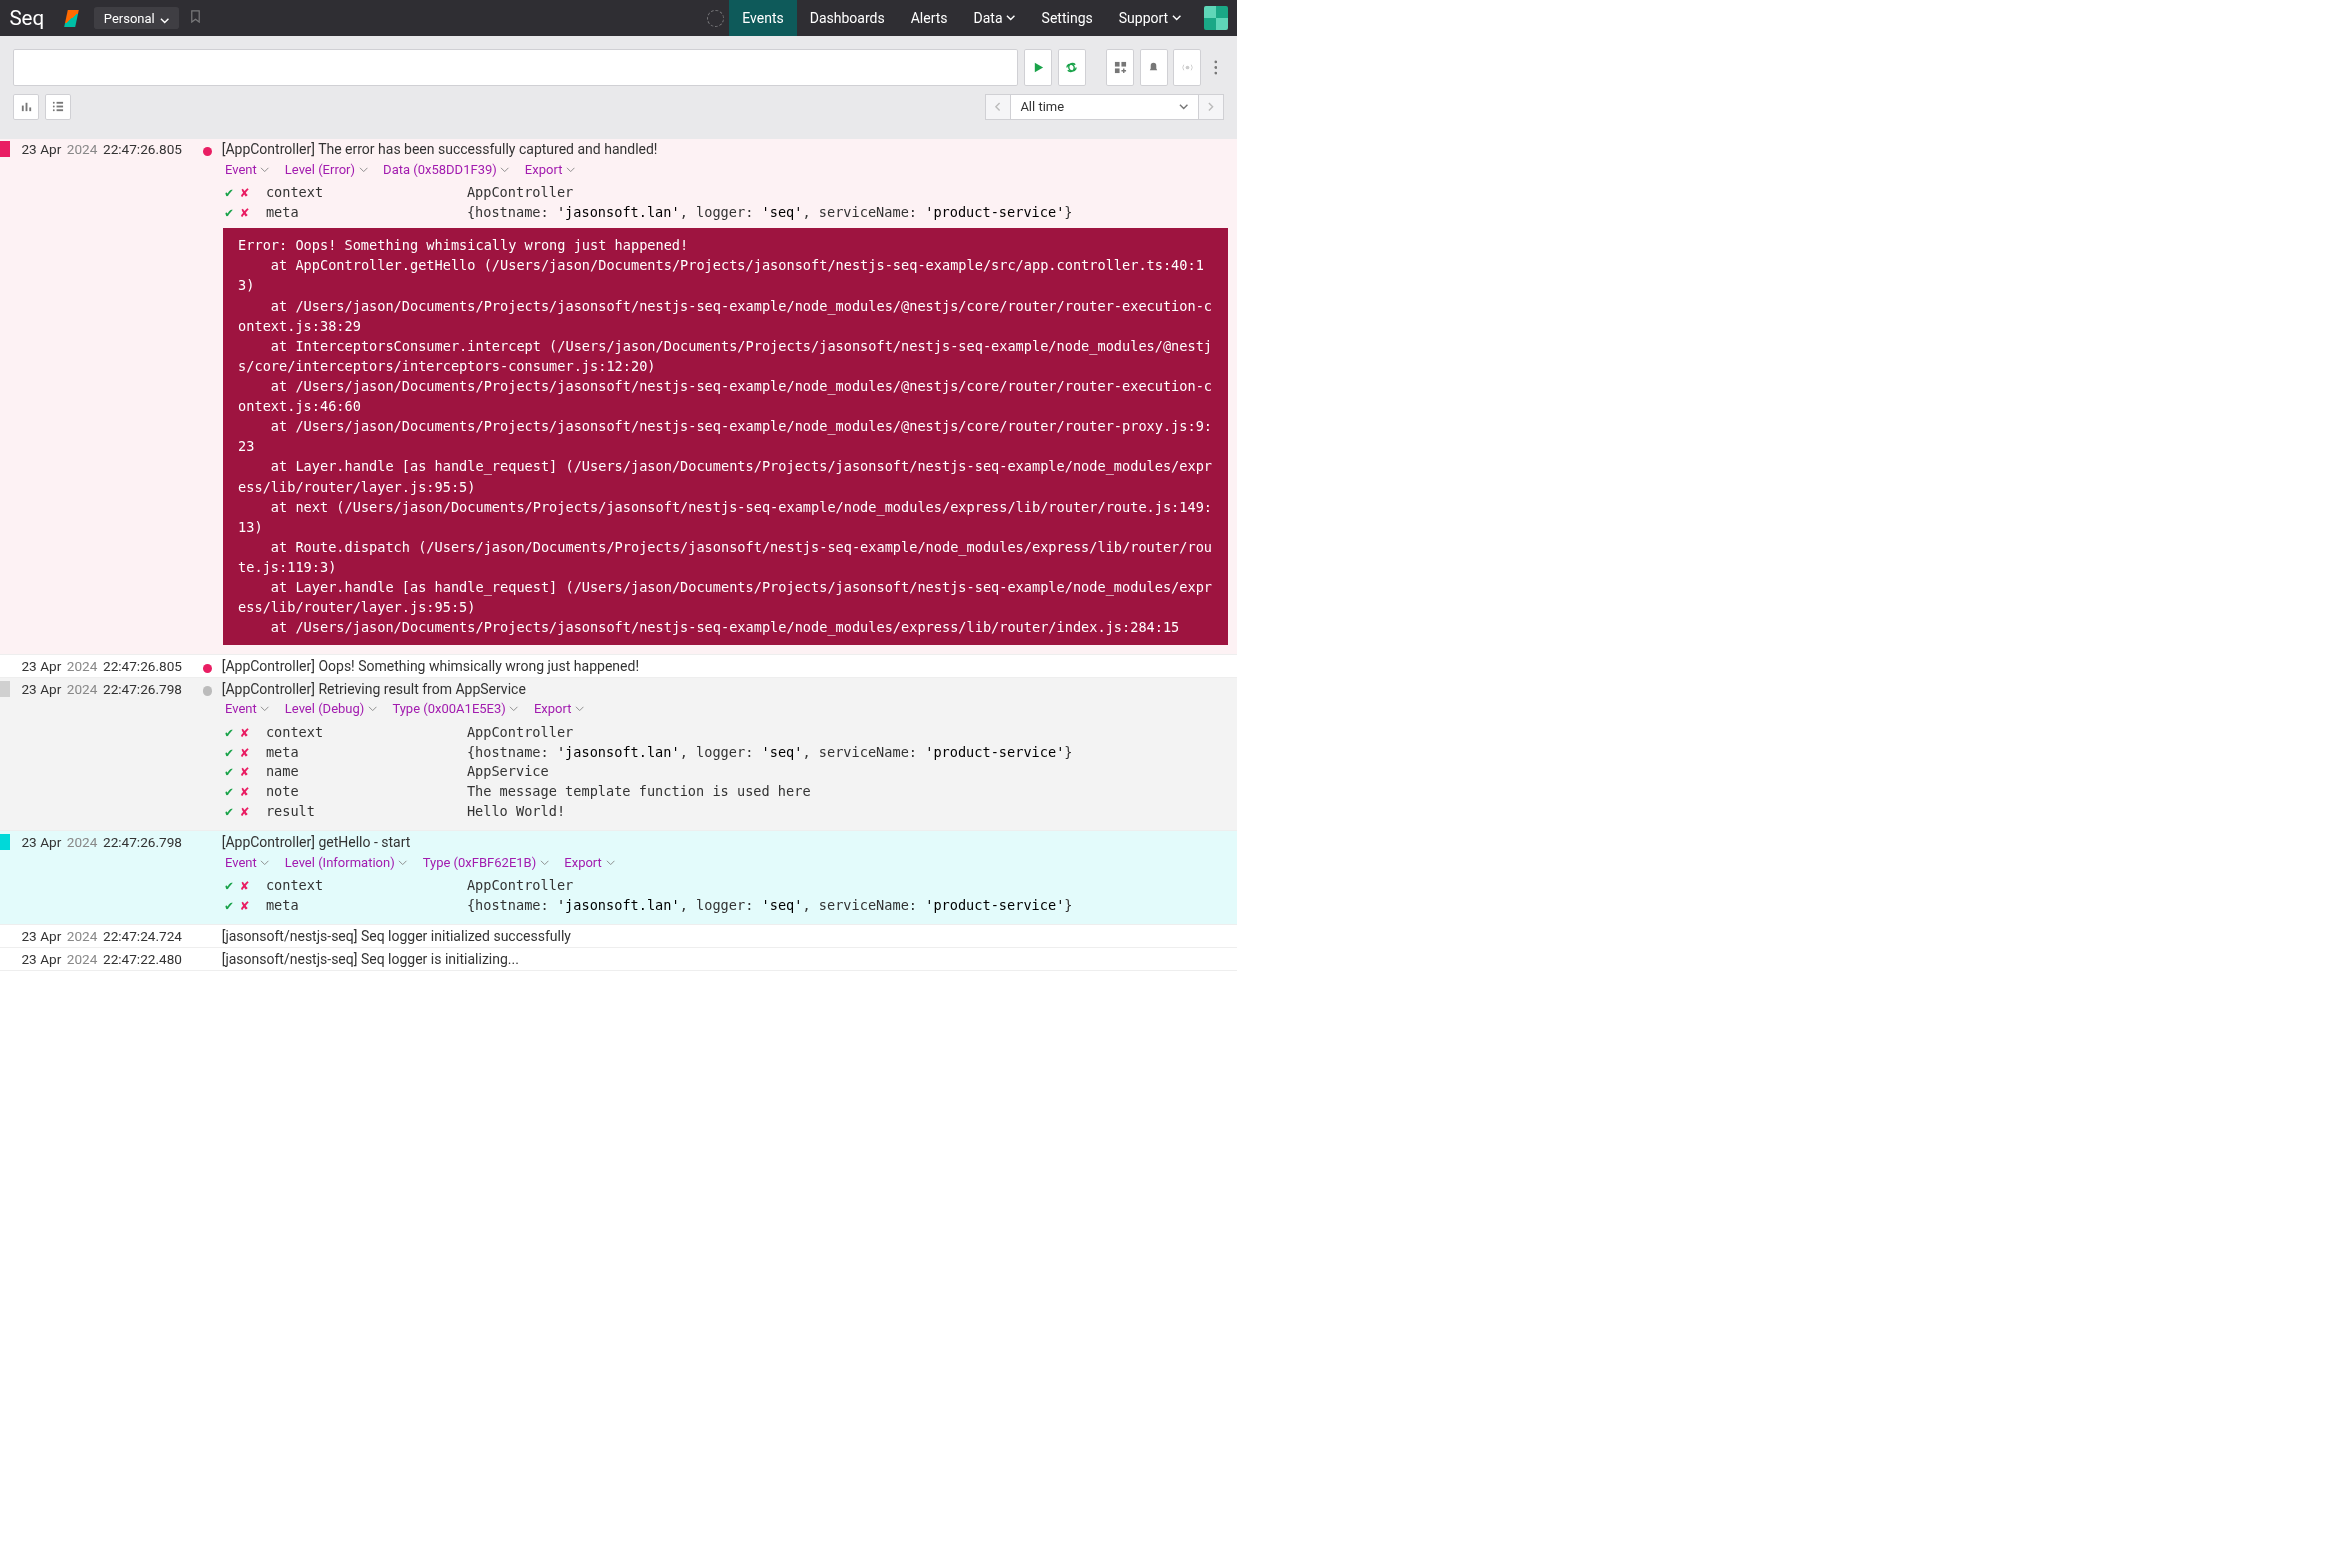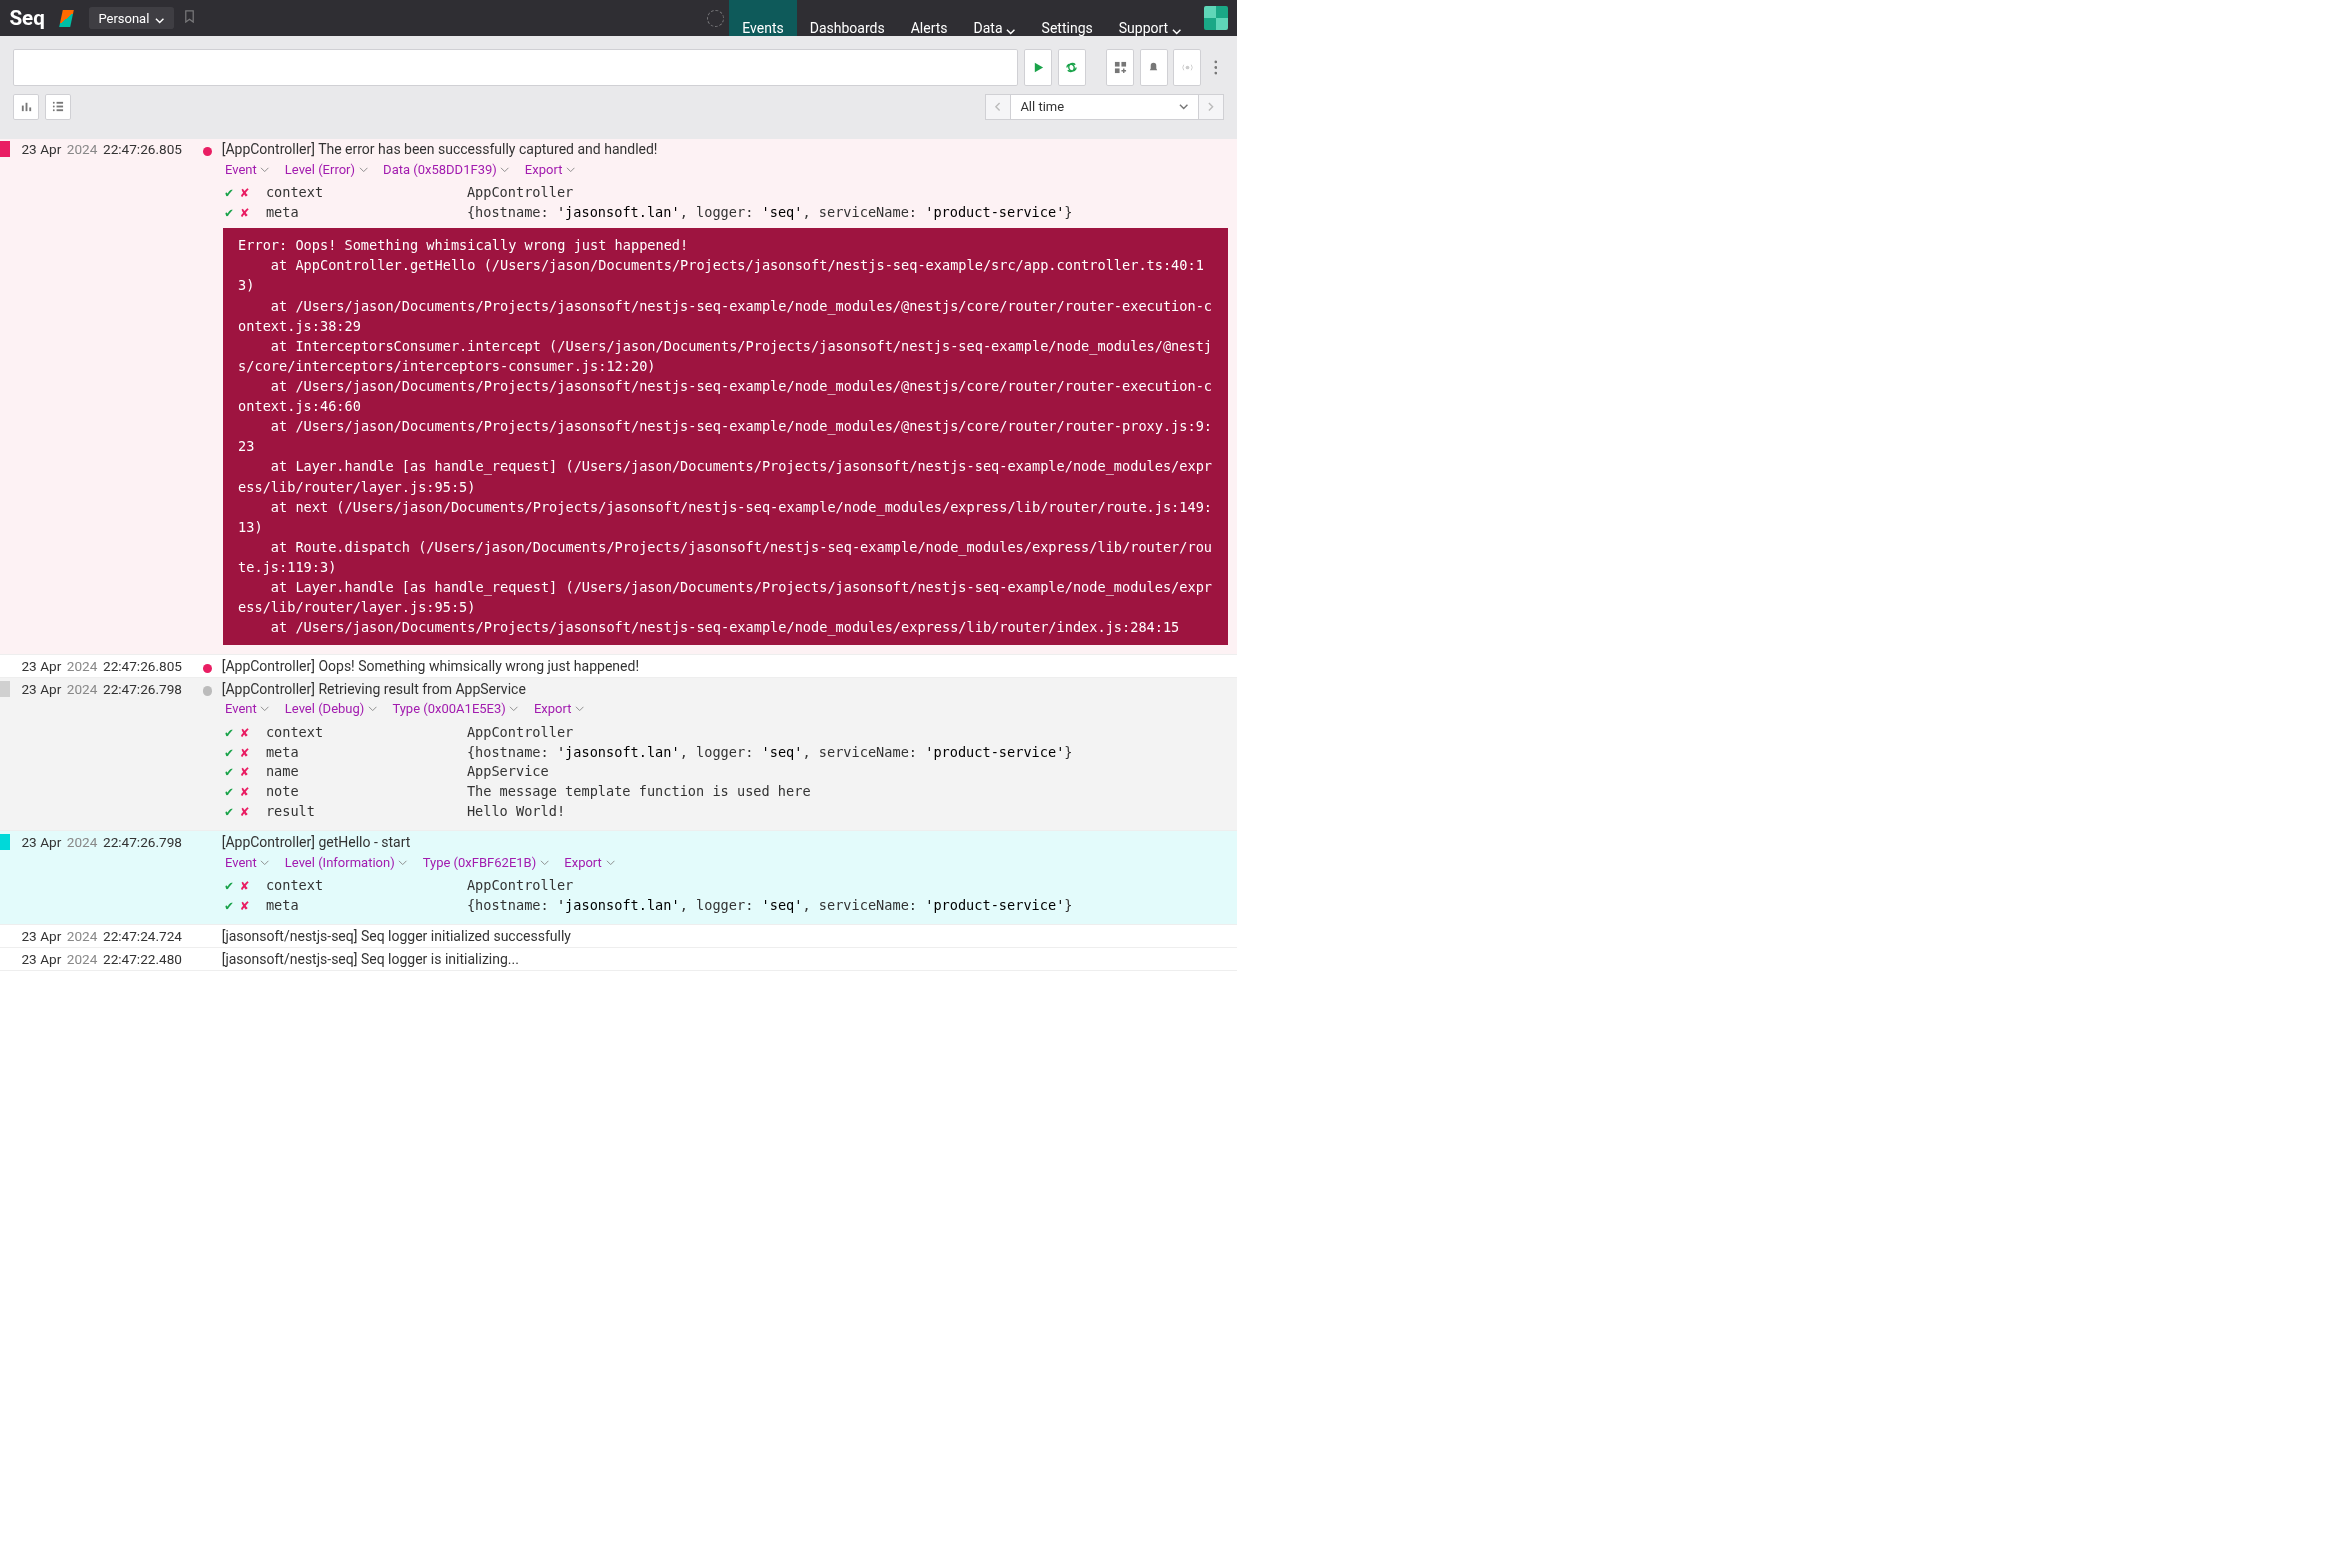--- a/index.html
+++ b/index.html
@@ -5,7 +5,7 @@
 *{box-sizing:border-box;margin:0;padding:0}
 body{font-family:-apple-system,BlinkMacSystemFont,"Segoe UI",Roboto,sans-serif;font-size:13px;background:#fff;color:#333;width:1237px}
 .topbar{background:#2f2e33;height:36px;display:flex;align-items:center;padding:0 9.4px;color:#fff}
-.logo{font-size:20.6px;font-weight:700;display:flex;align-items:center;gap:16px;margin-right:17px}
+.logo{font-size:20.6px;font-weight:400;display:flex;align-items:center;gap:22px;margin-right:17px}
 .logo-accent{width:11.2px;height:17px;display:inline-block;background:linear-gradient(135deg,#ff6a00 50%,#00bfa5 50%);transform:skewX(-12deg)}
 .ws-sel{background:rgba(255,255,255,.08);padding:3.7px 9.4px;border-radius:2.8px;display:flex;align-items:flex-end;gap:5.6px;cursor:pointer;font-size:13px}
 .bm-icon{margin-left:9.4px;opacity:.6;cursor:pointer}

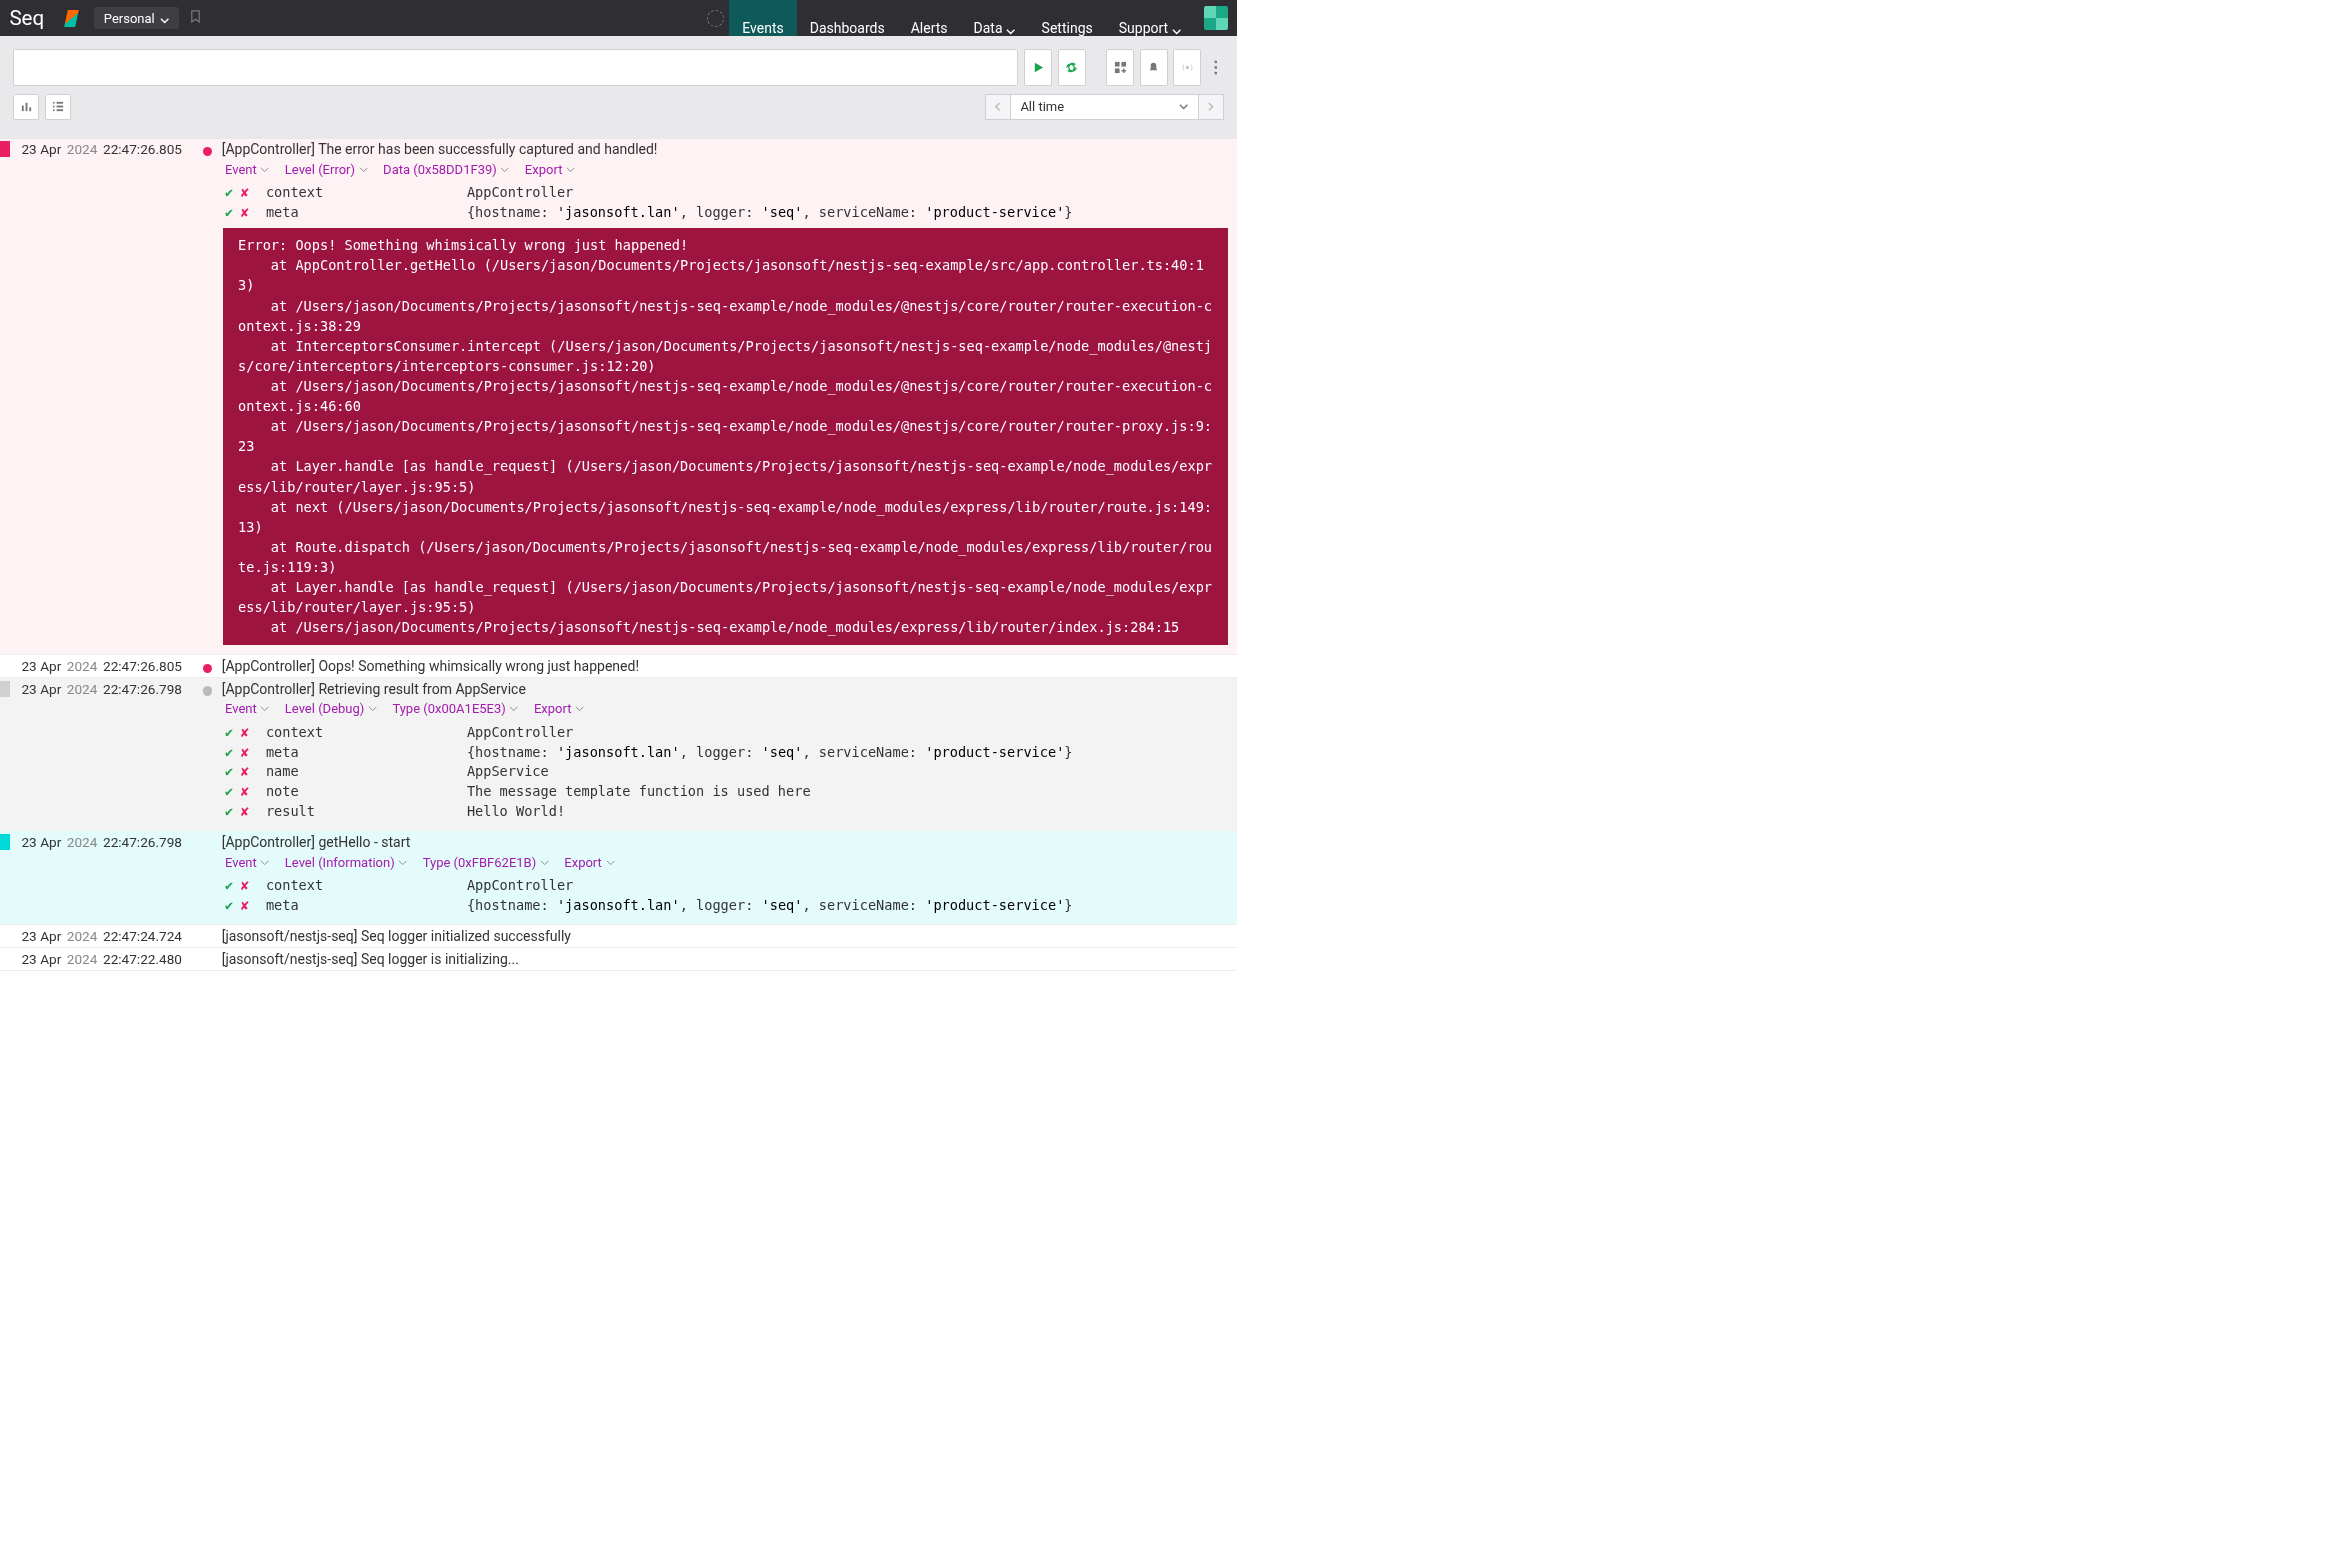--- a/index.html
+++ b/index.html
@@ -10,7 +10,7 @@
 .ws-sel{background:rgba(255,255,255,.08);padding:3.7px 9.4px;border-radius:2.8px;display:flex;align-items:flex-end;gap:5.6px;cursor:pointer;font-size:13px}
 .bm-icon{margin-left:9.4px;opacity:.6;cursor:pointer}
 .nav{margin-left:auto;display:flex;align-items:center;height:100%}
-.nav-btn{padding:0 13px;height:100%;display:flex;align-items:flex-end;gap:3.7px;cursor:pointer;font-size:14px}
+.nav-btn{padding:0 13px;height:100%;display:flex;align-items:center;gap:3.7px;cursor:pointer;font-size:14px}
 .nav-btn.active{background:#0e5a5a}
 .theme-ico{width:17px;height:17px;border:0.9px dashed rgba(255,255,255,.35);border-radius:50%;margin-right:5.6px;cursor:pointer}
 .avatar{width:24px;height:24px;margin-left:9.4px;cursor:pointer;background:repeating-conic-gradient(#1aa886 0 25%,#5fd6b8 0 50%);border-radius:1.9px}

